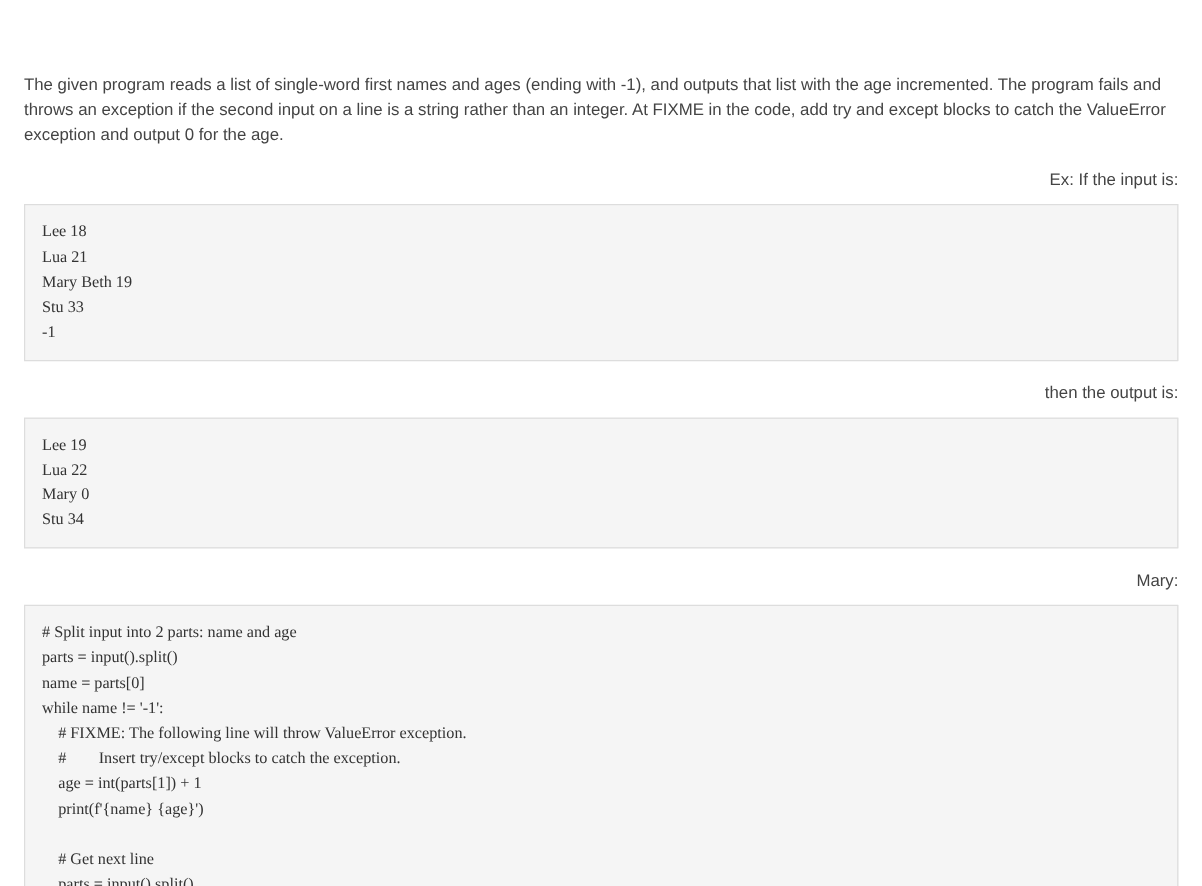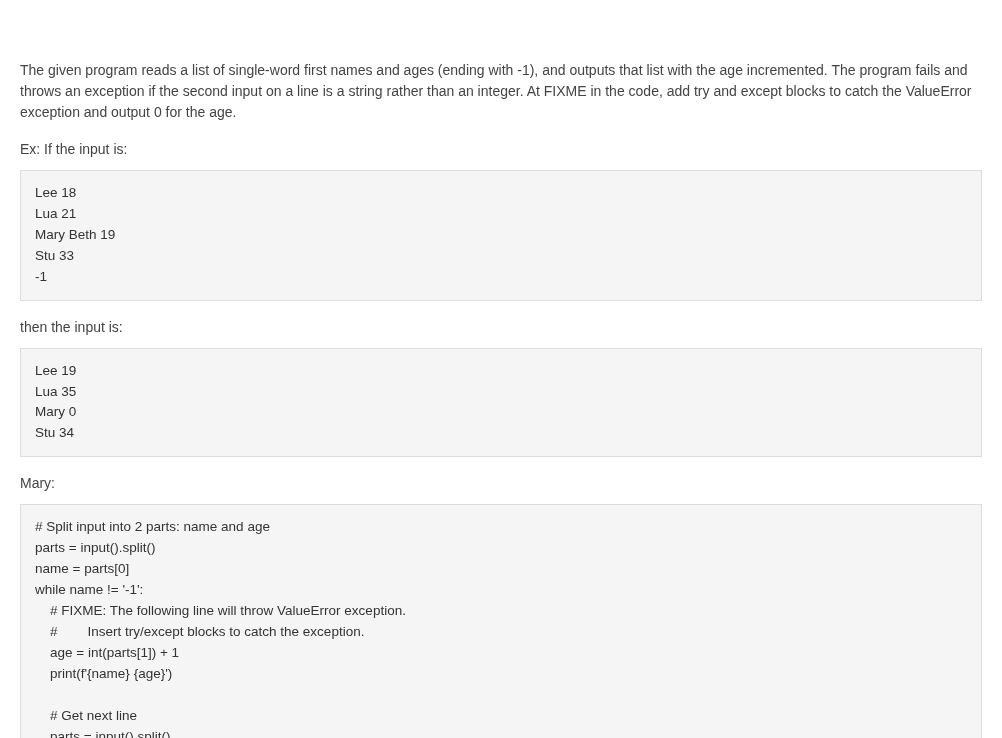--- a/index.html
+++ b/index.html
@@ -23,6 +23,7 @@
     .label {
       margin: 16px 0 10px 0;
       color: #444;
+      text-align: right;
     }
     .code-block {
       background: #f5f5f5;

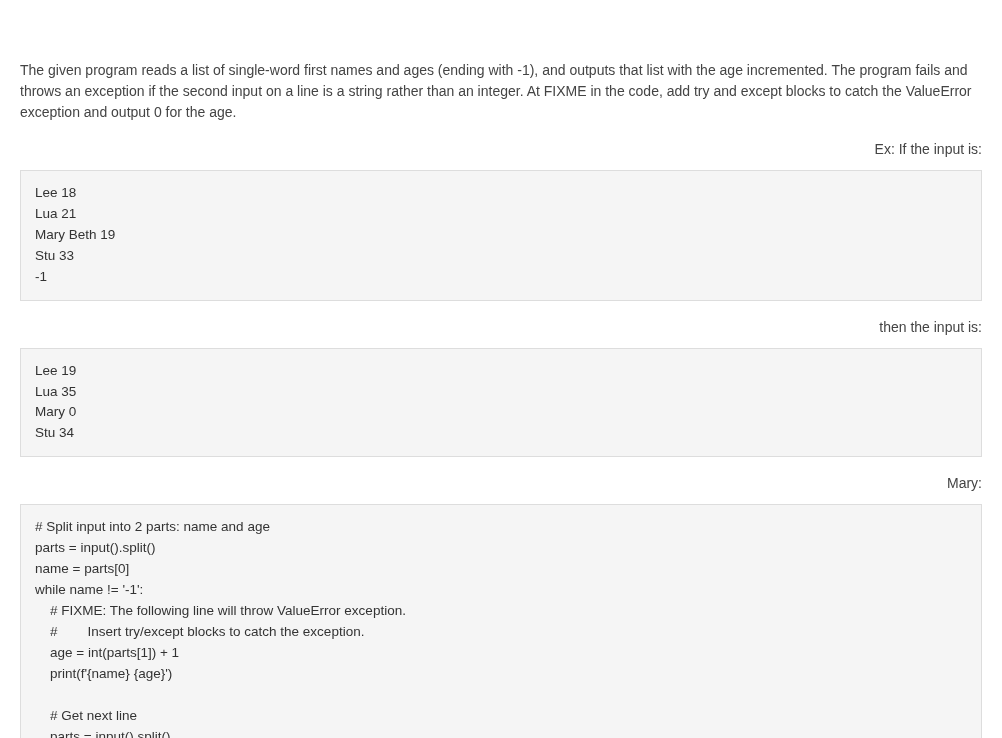--- a/index.html
+++ b/index.html
@@ -29,7 +29,7 @@
       background: #f5f5f5;
       border: 1px solid #ddd;
       padding: 12px 14px;
-      font-family: Liberation Sans, sans-serif;
+      font-family: Liberation Serif, serif;
       font-size: 13.5px;
       white-space: pre;
       color: #333;

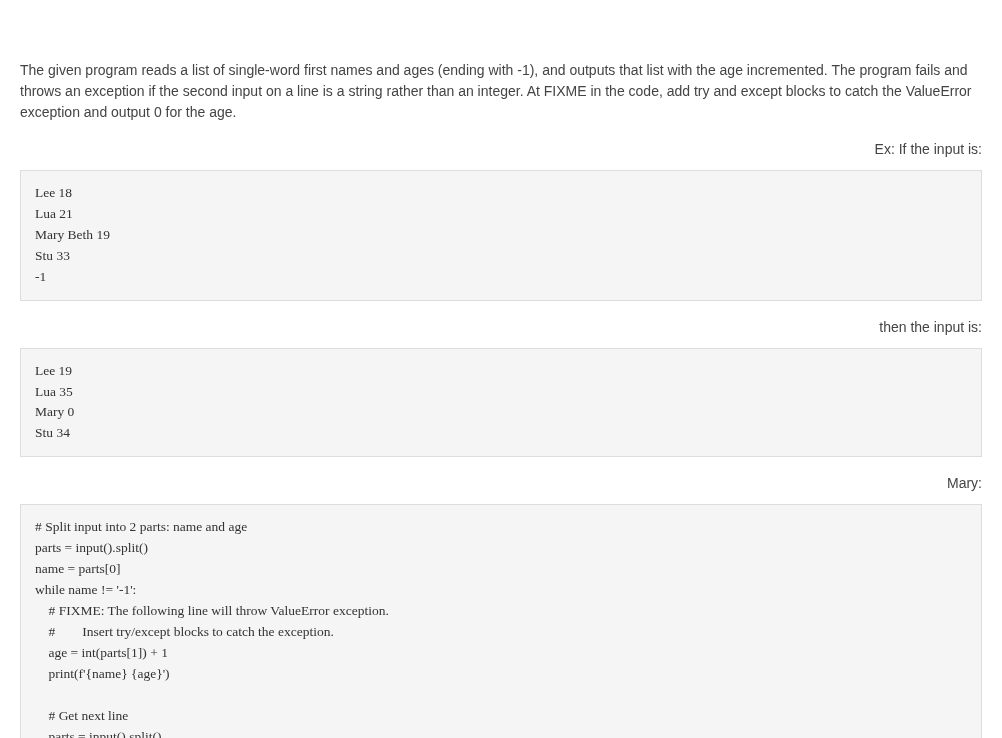--- a/index.html
+++ b/index.html
@@ -50,7 +50,7 @@
 Stu 33
 -1</div>
 
-<p class="label">then the input is:</p>
+<p class="label">then the output is:</p>
 
 <div class="code-block">Lee 19
 Lua 35

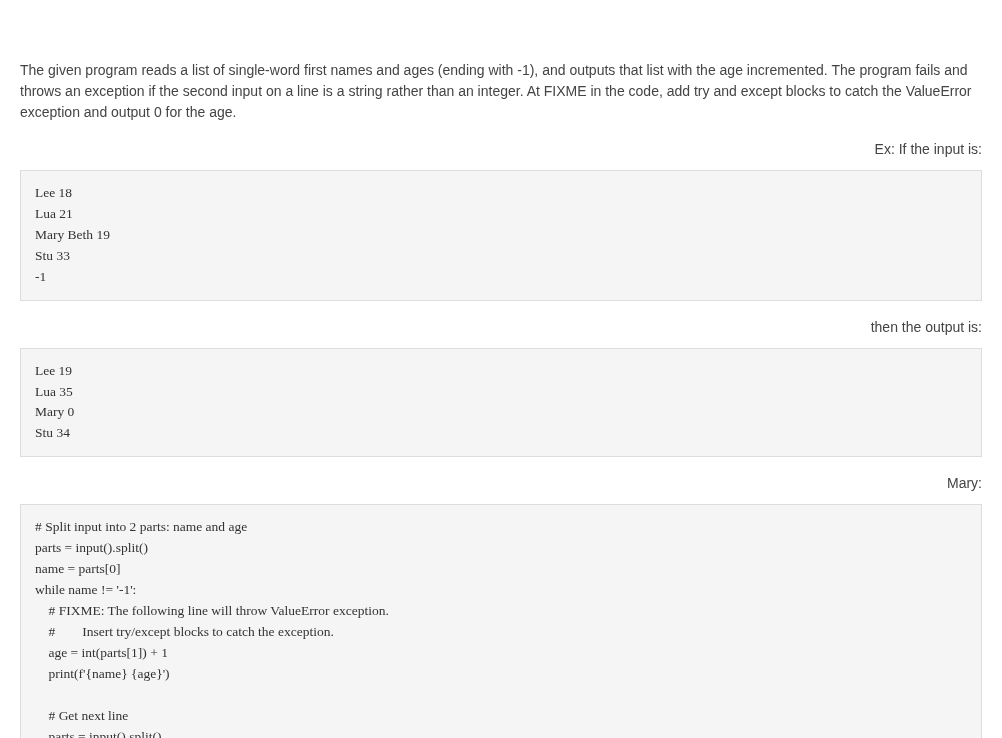--- a/index.html
+++ b/index.html
@@ -53,7 +53,7 @@
 <p class="label">then the output is:</p>
 
 <div class="code-block">Lee 19
-Lua 35
+Lua 22
 Mary 0
 Stu 34</div>
 

